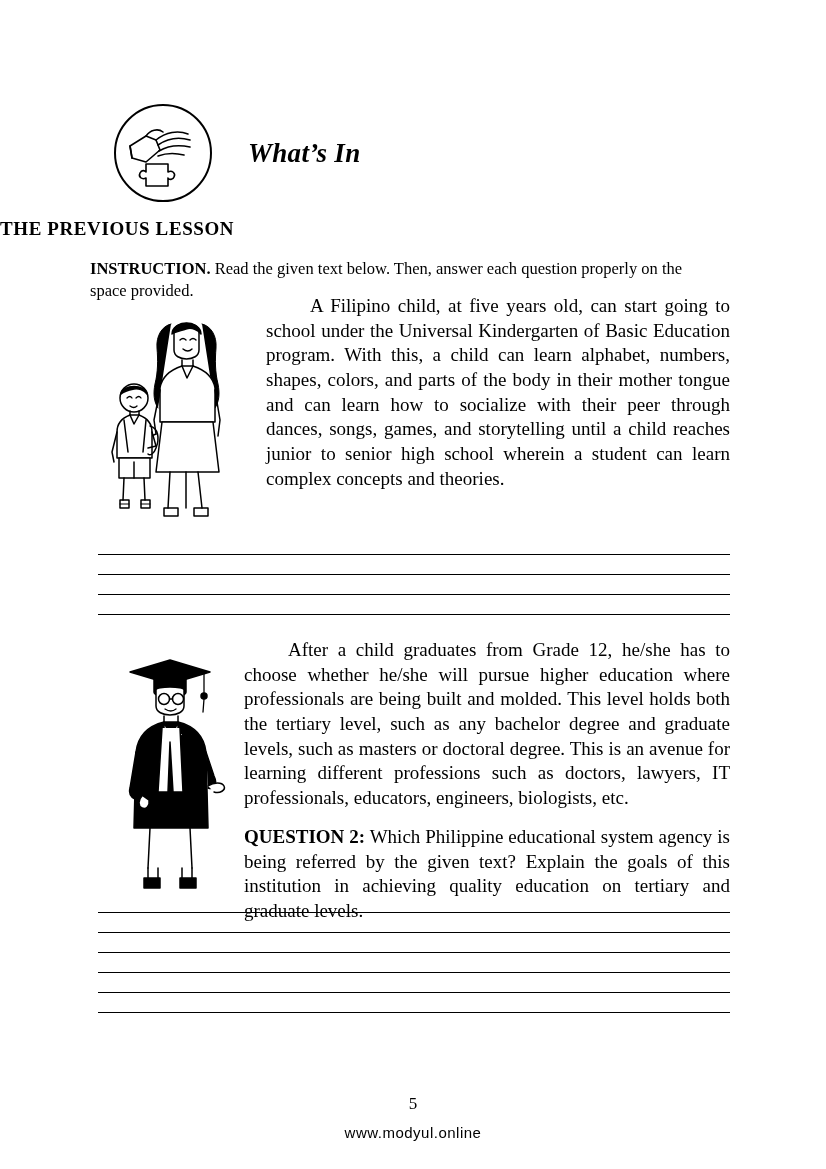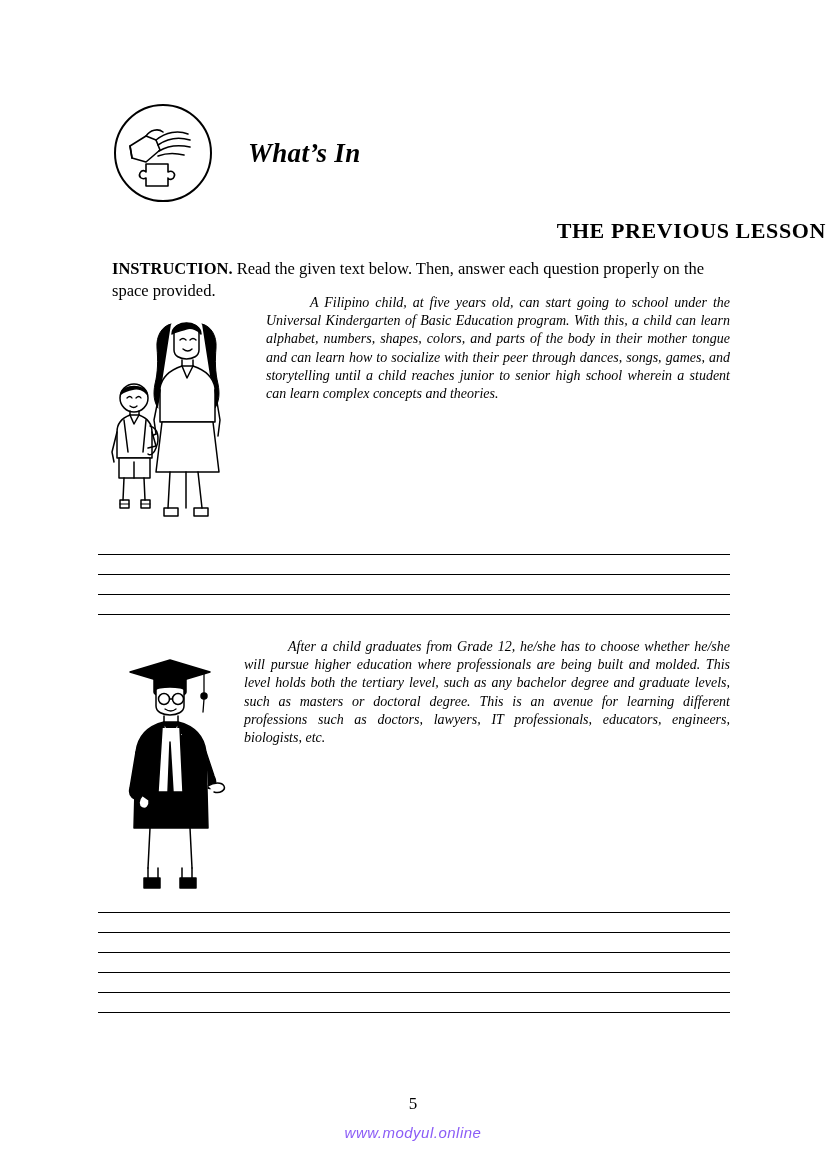--- a/index.html
+++ b/index.html
@@ -60,9 +60,9 @@
     left: 0;
     right: 0;
     top: 218px;
-    text-align: right;
+    text-align: left;
     font-weight: bold;
-    font-size: 22px;
+    font-size: 19px;
     letter-spacing: 0.6px;
   }
 

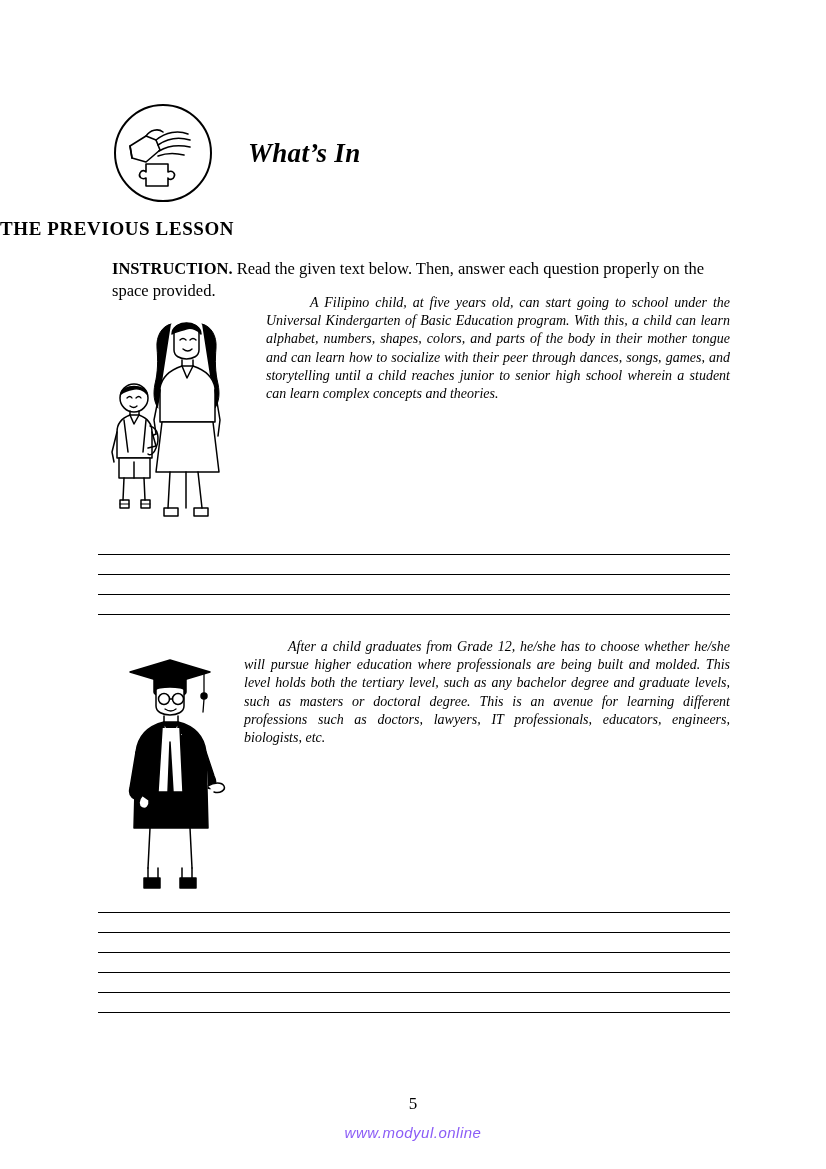--- a/index.html
+++ b/index.html
@@ -69,7 +69,7 @@
   
   .instruction {
     position: absolute;
-    left: 112px;
+    left: 90px;
     top: 258px;
     width: 632px;
     font-size: 16.5px;

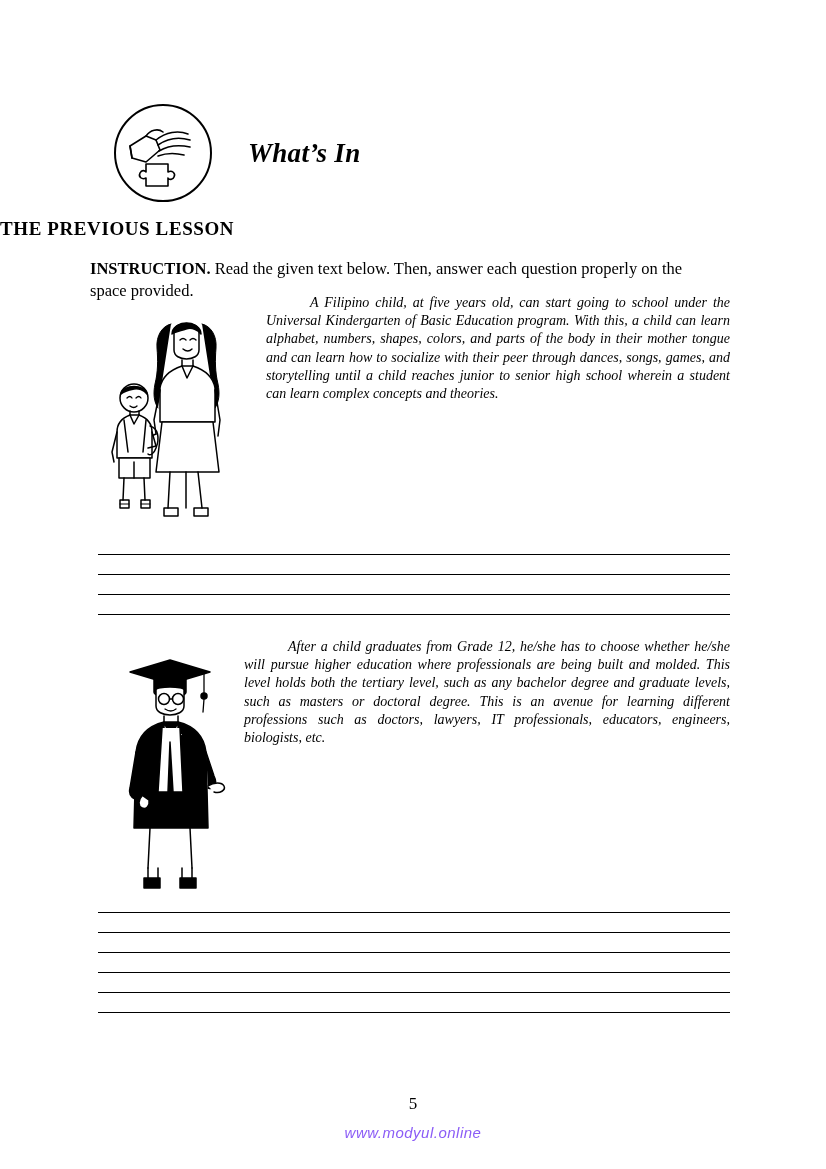--- a/index.html
+++ b/index.html
@@ -100,12 +100,11 @@
   .illus-2 { width: 140px; height: 258px; margin-top: 4px; margin-left: 6px; }
 
   .para {
-    font-size: 14px;
+    font-size: 19px;
     line-height: 1.30;
     text-align: justify;
     text-justify: inter-word;
     margin: 0 0 14px 0;
-    font-style: italic;
   }
   .para.indent { text-indent: 44px; }
   .para b { font-weight: bold; }

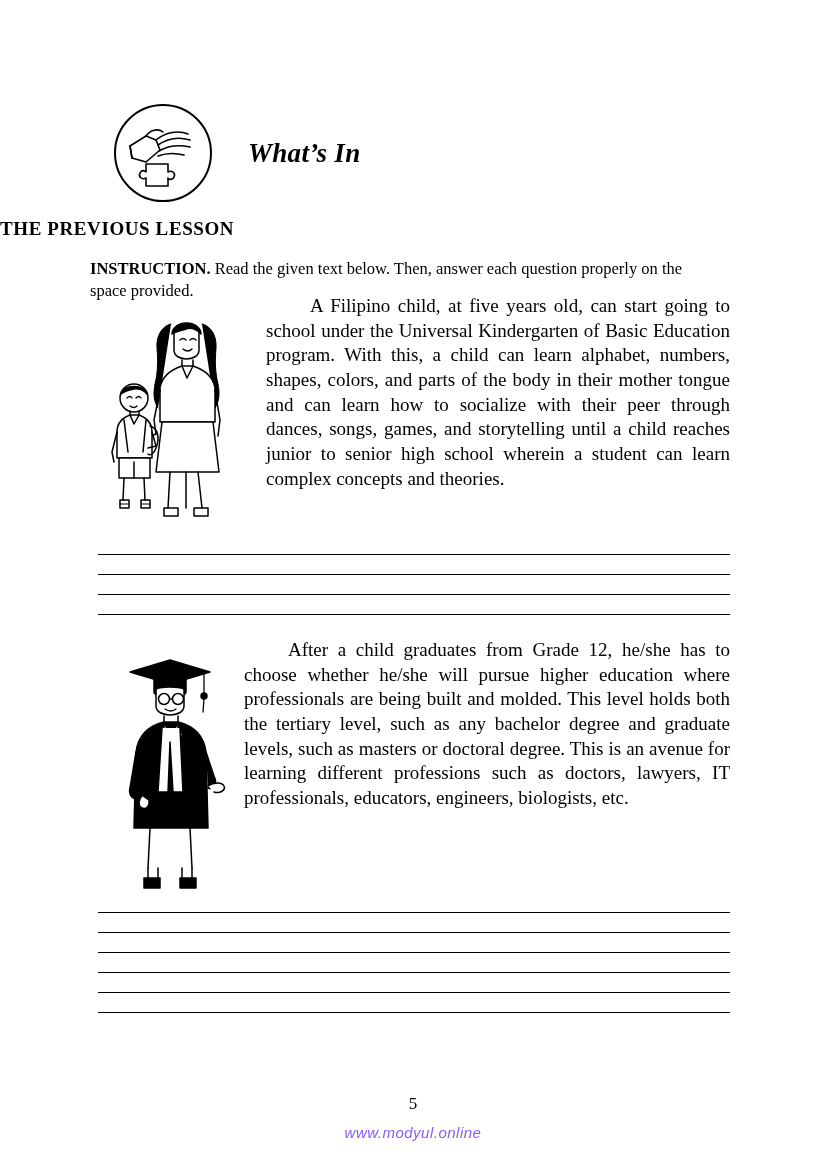--- a/index.html
+++ b/index.html
@@ -296,6 +296,7 @@
     </div>
     <div class="text-col-2">
       <p class="para indent">After a child graduates from Grade 12, he/she has to choose whether he/she will pursue higher education where professionals are being built and molded. This level holds both the tertiary level, such as any bachelor degree and graduate levels, such as masters or doctoral degree. This is an avenue for learning different professions such as doctors, lawyers, IT professionals, educators, engineers, biologists, etc.</p>
+      <p class="para"><b>QUESTION 2:</b><span> Which Philippine educational system agency is being referred by the given text? Explain the goals of this institution in achieving quality education on tertiary and graduate levels.</span></p>
     </div>
     <div style="clear:both"></div>
   </div>

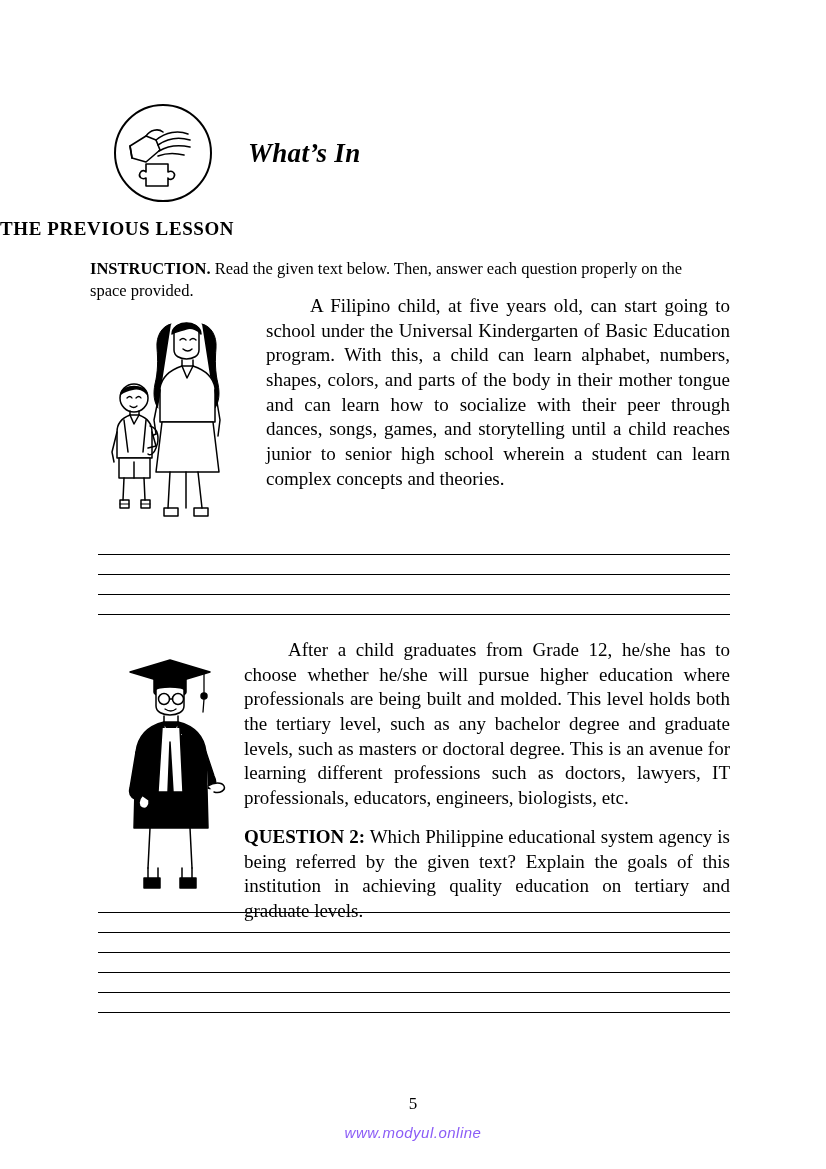--- a/index.html
+++ b/index.html
@@ -142,9 +142,8 @@
     text-align: center;
     font-family: "Liberation Sans", sans-serif;
     font-size: 15px;
-    color: #8b5cf6;
+    color: #000000;
     letter-spacing: 0.5px;
-    font-style: italic;
   }
 </style>
 </head>

